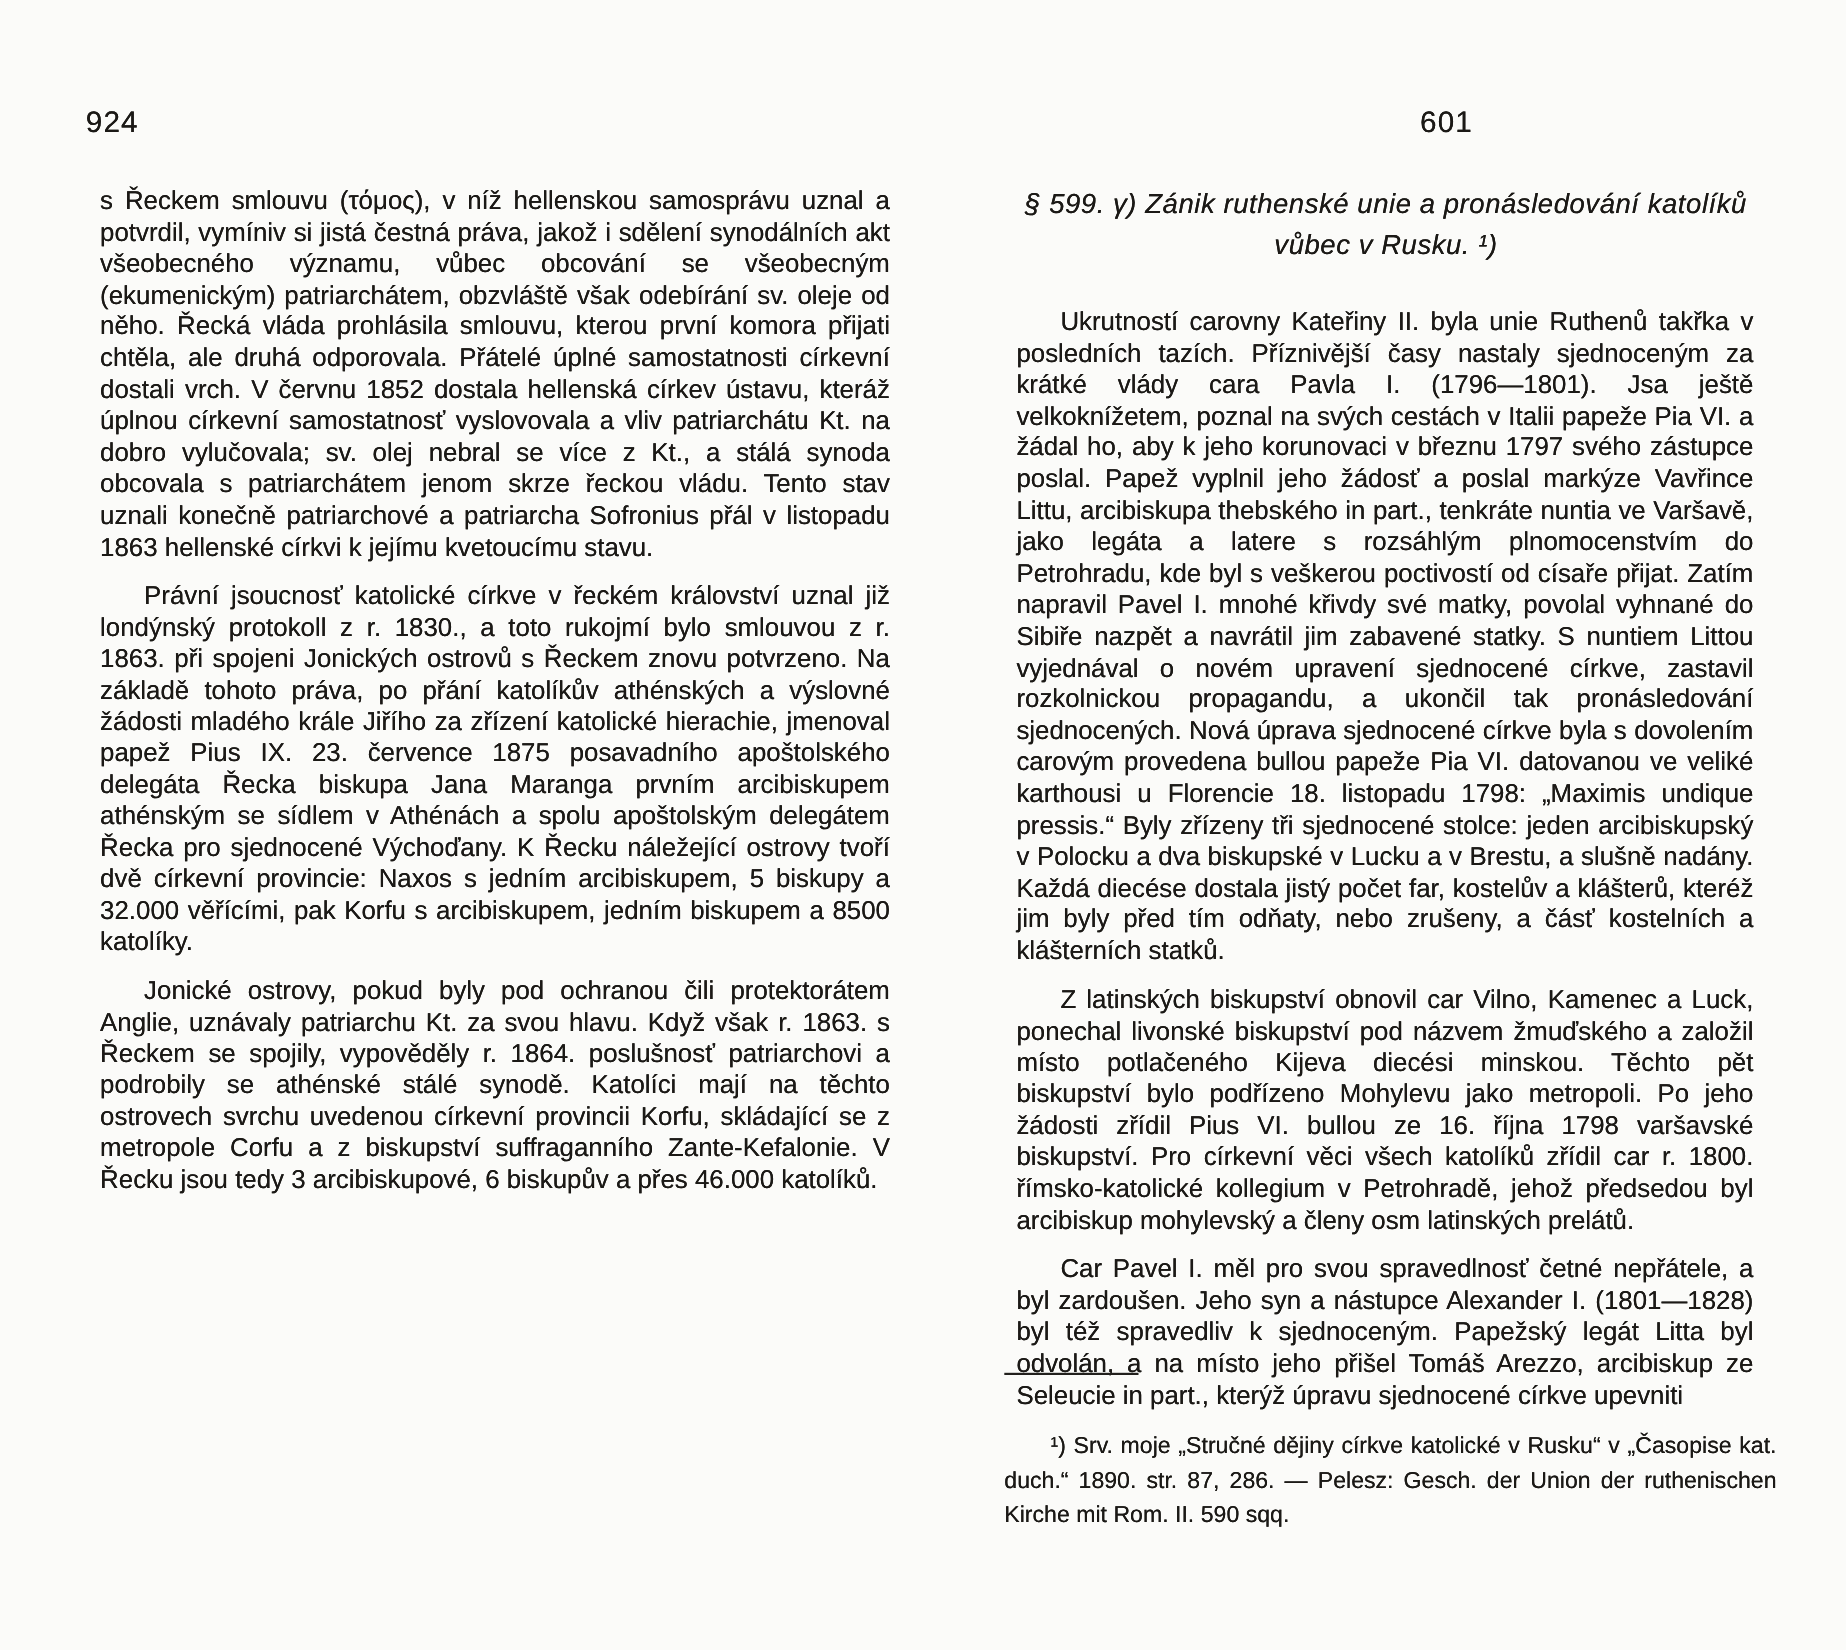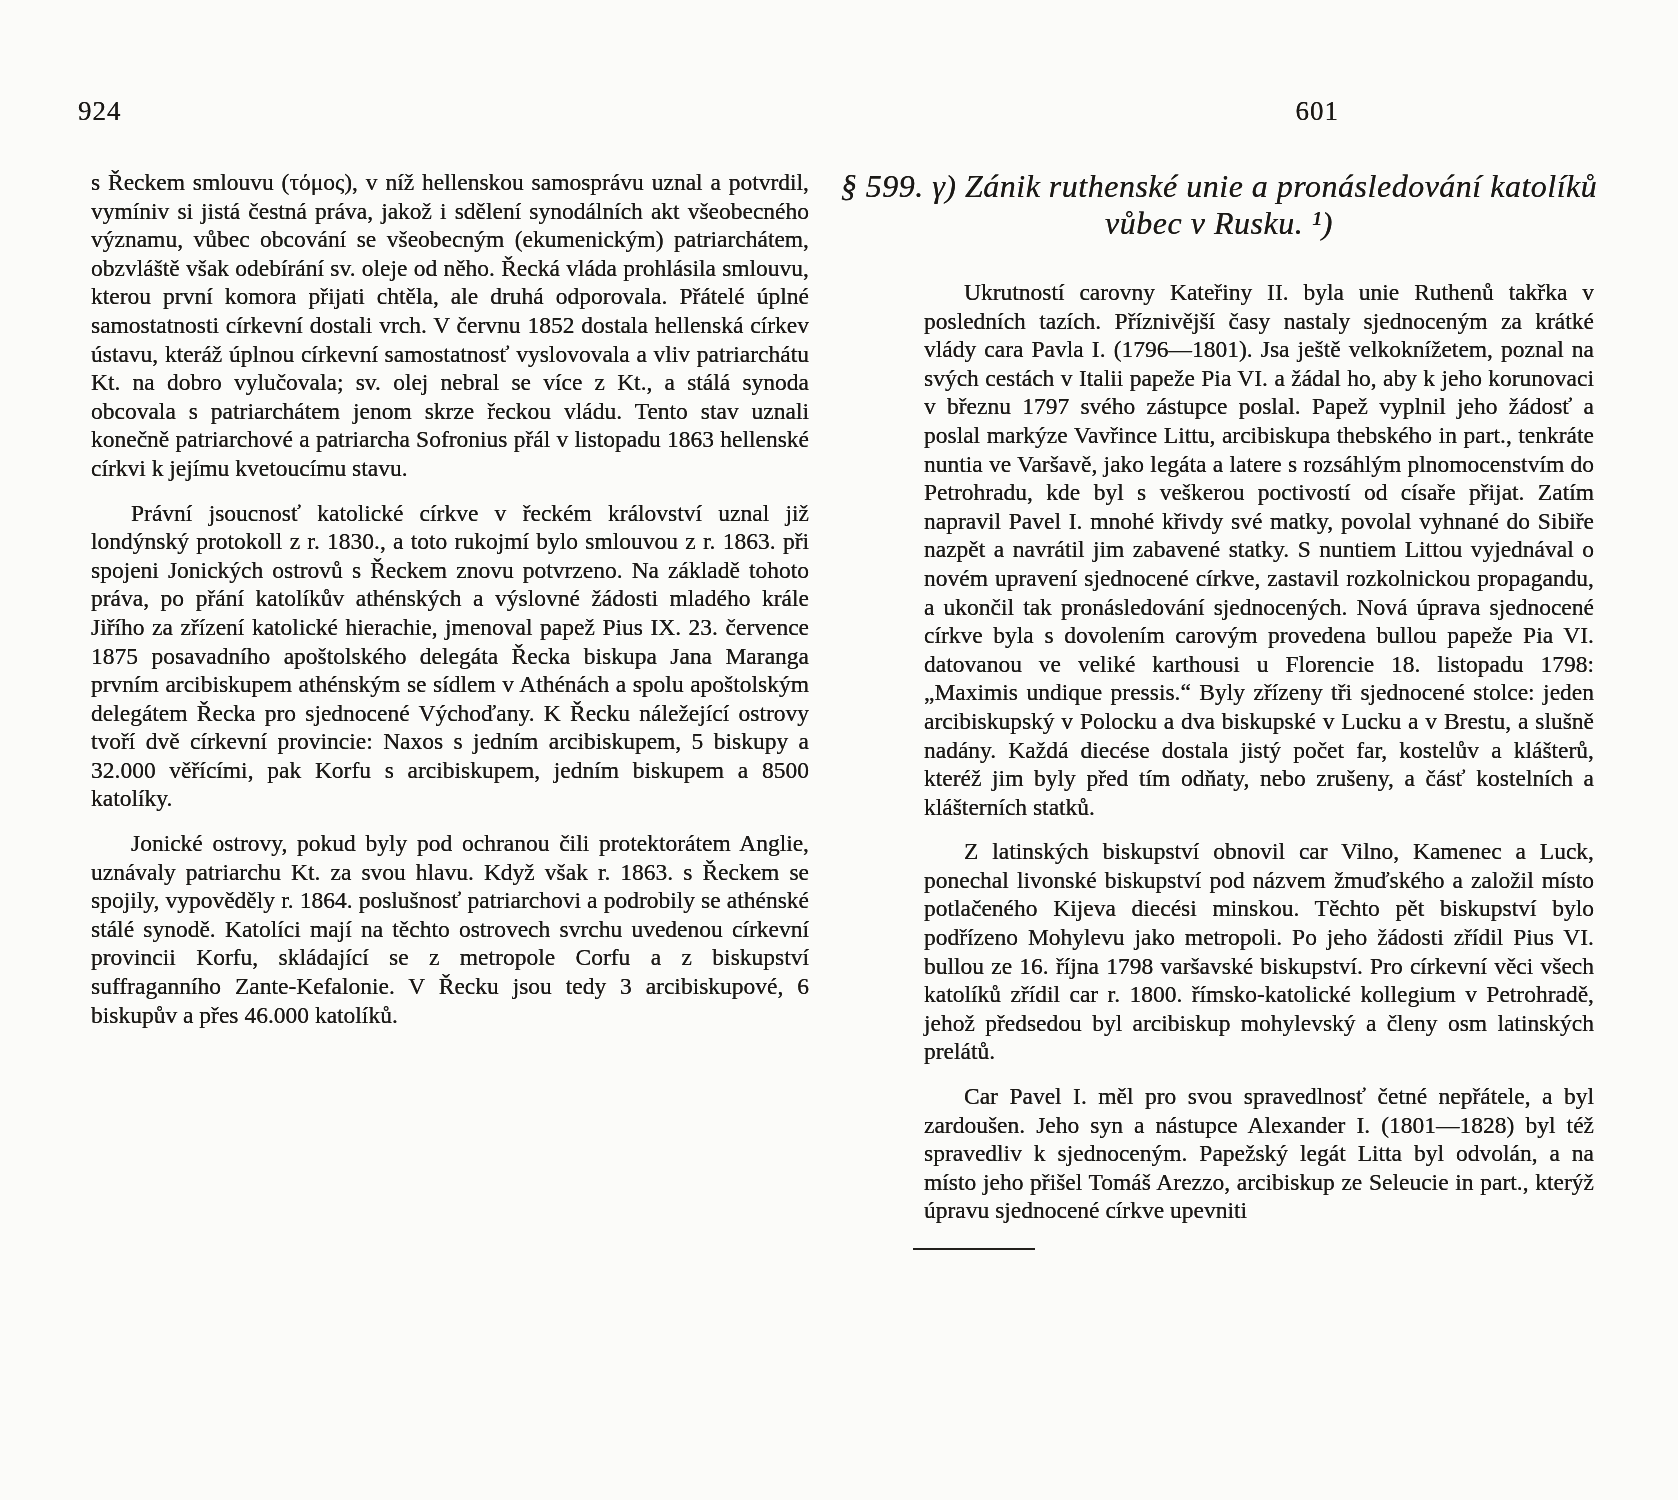--- a/index.html
+++ b/index.html
@@ -15,7 +15,7 @@
     width: 1405px;
     height: 1500px;
     background: #fbfbf9;
-    font-family: Liberation Serif, serif;
+    font-family: Liberation Sans, sans-serif;
     color: #1b1916;
   }
   

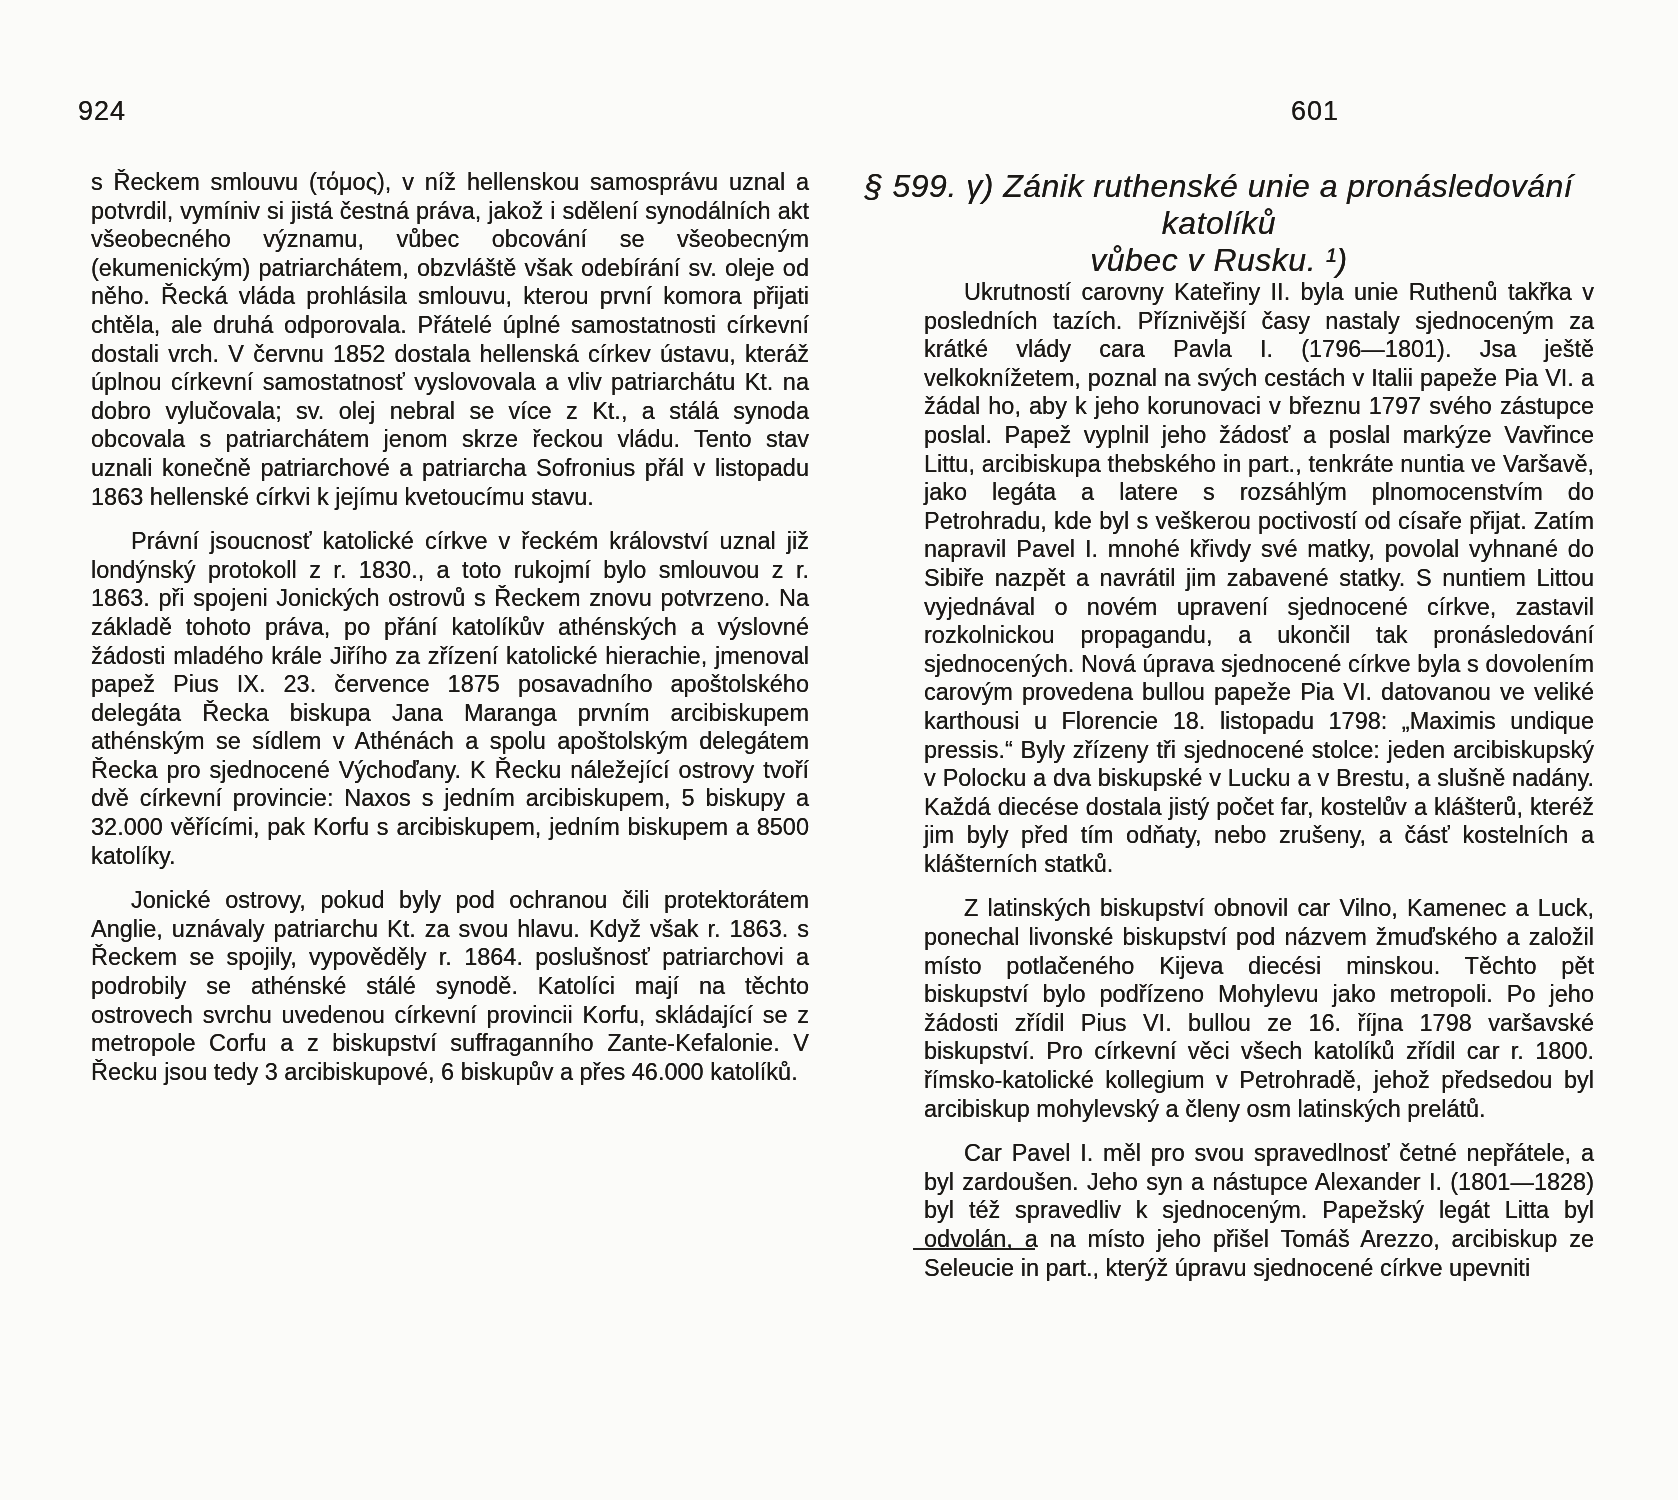--- a/index.html
+++ b/index.html
@@ -43,12 +43,12 @@
 
   .heading {
     position: absolute;
-    left: 839px;
+    left: 880px;
     top: 168px;
     width: 760px;
     text-align: center;
     font-style: italic;
-    font-size: 32px;
+    font-size: 25px;
     line-height: 37px;
     letter-spacing: 0.5px;
   }

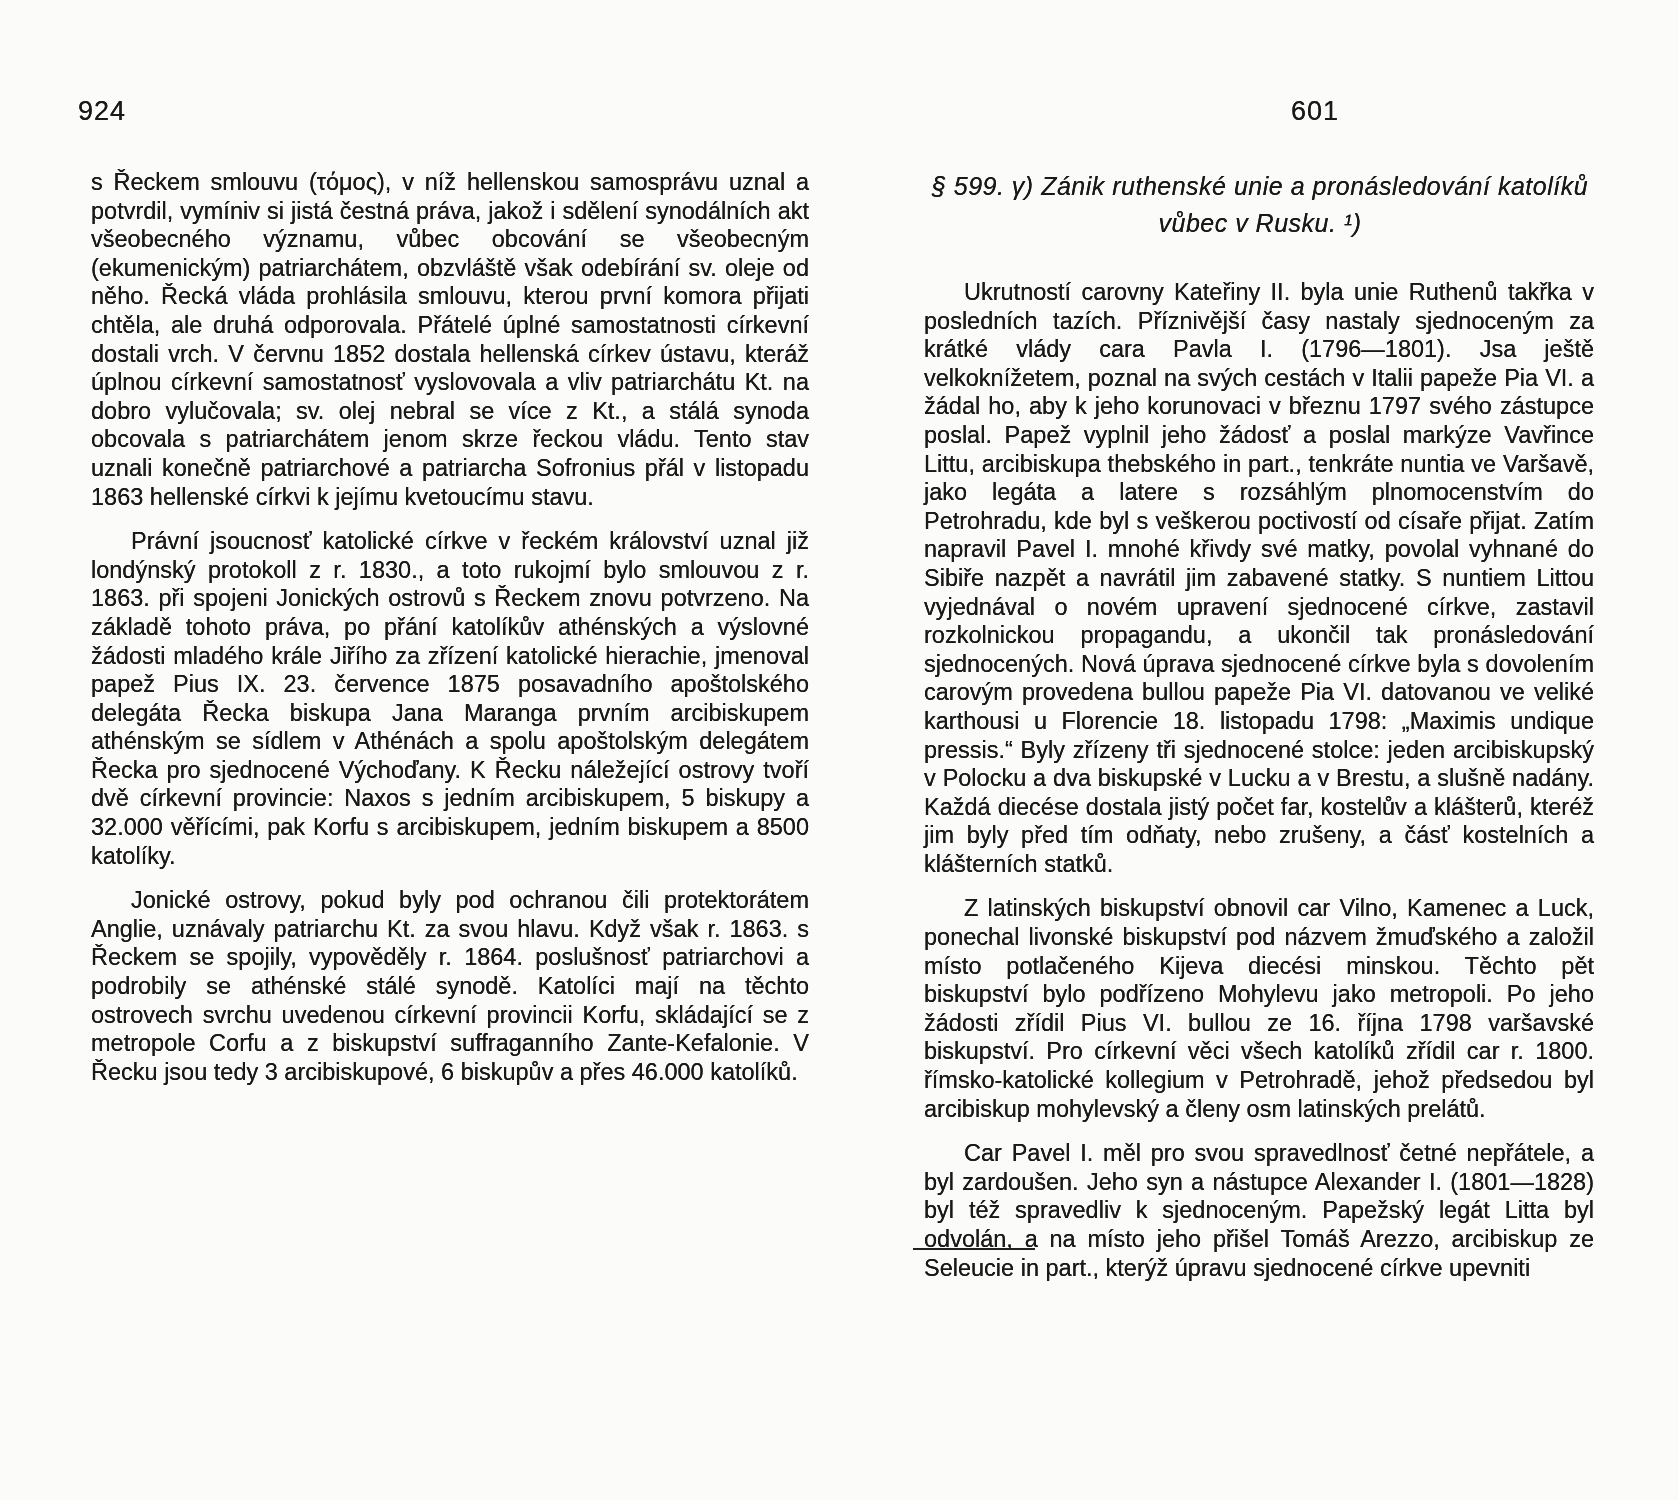--- a/index.html
+++ b/index.html
@@ -100,6 +100,7 @@
 
   <div class="footnote-rule"></div>
 
+  <p class="footnote">¹) Srv. moje „Stručné dějiny církve katolické v Rusku“ v „Časopise kat. duch.“ 1890. str. 87, 286. — Pelesz: Gesch. der Union der ruthenischen Kirche mit Rom. II. 590 sqq.</p>
 
 </div>
 

